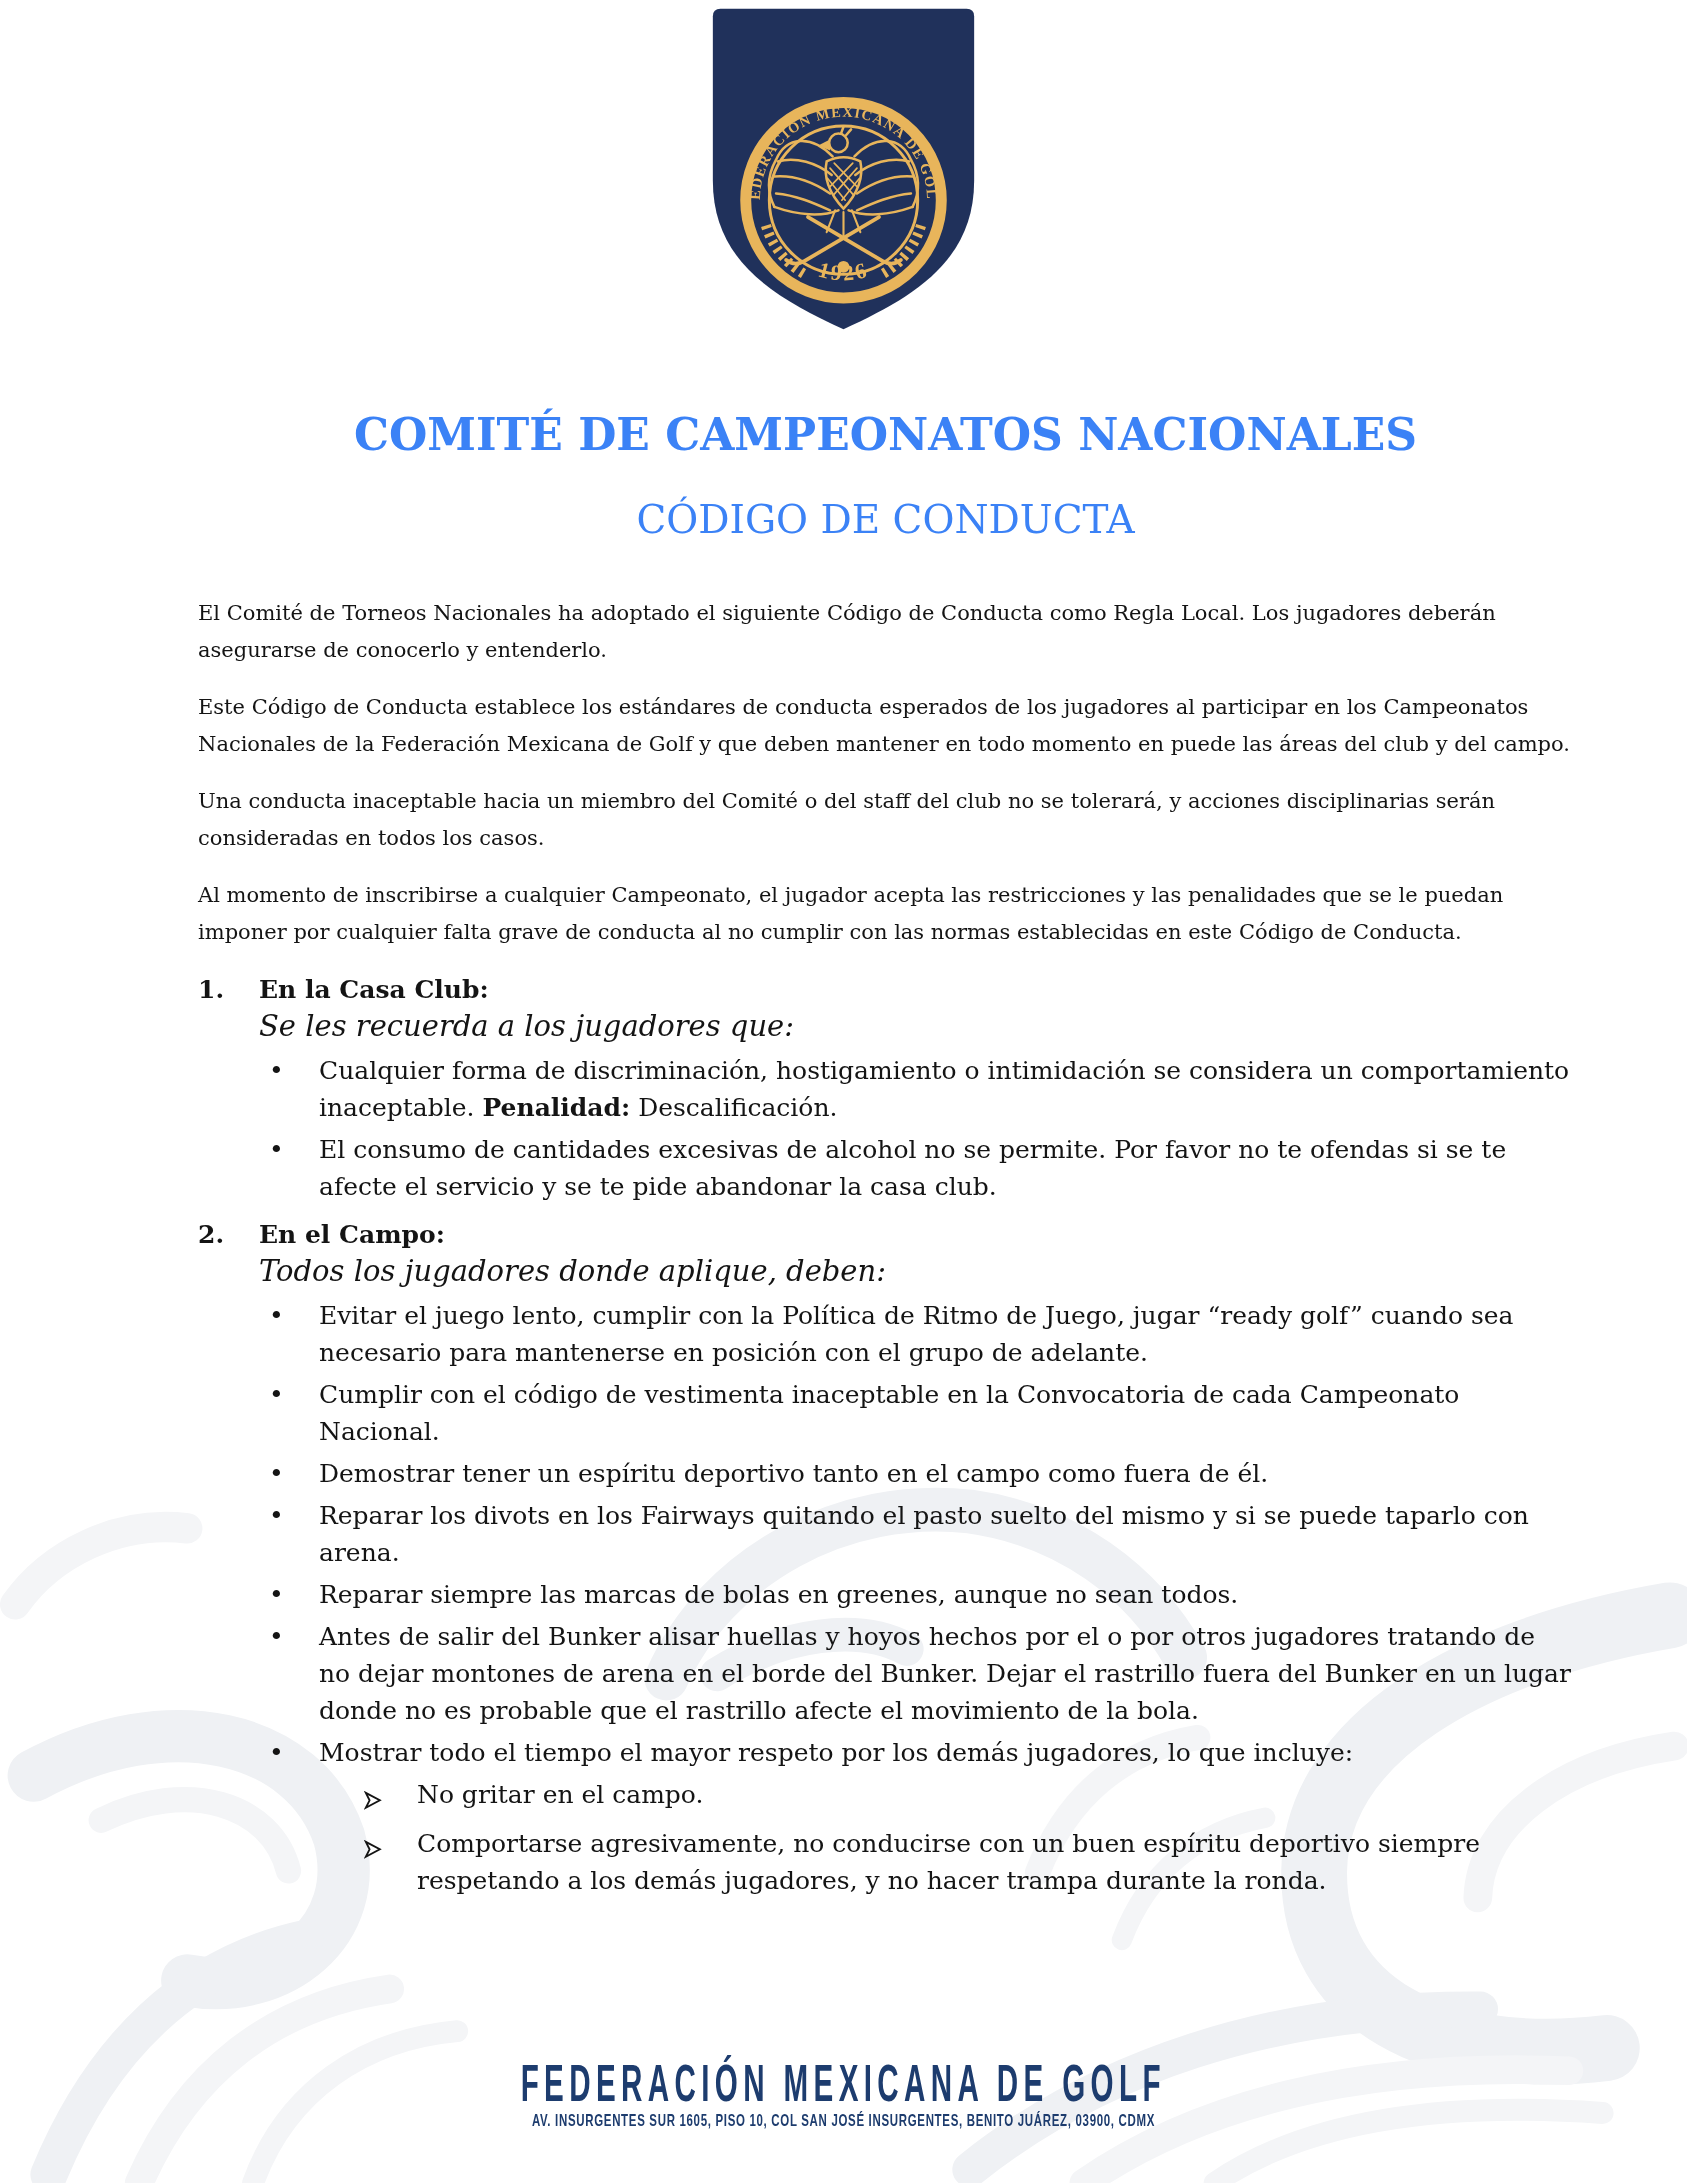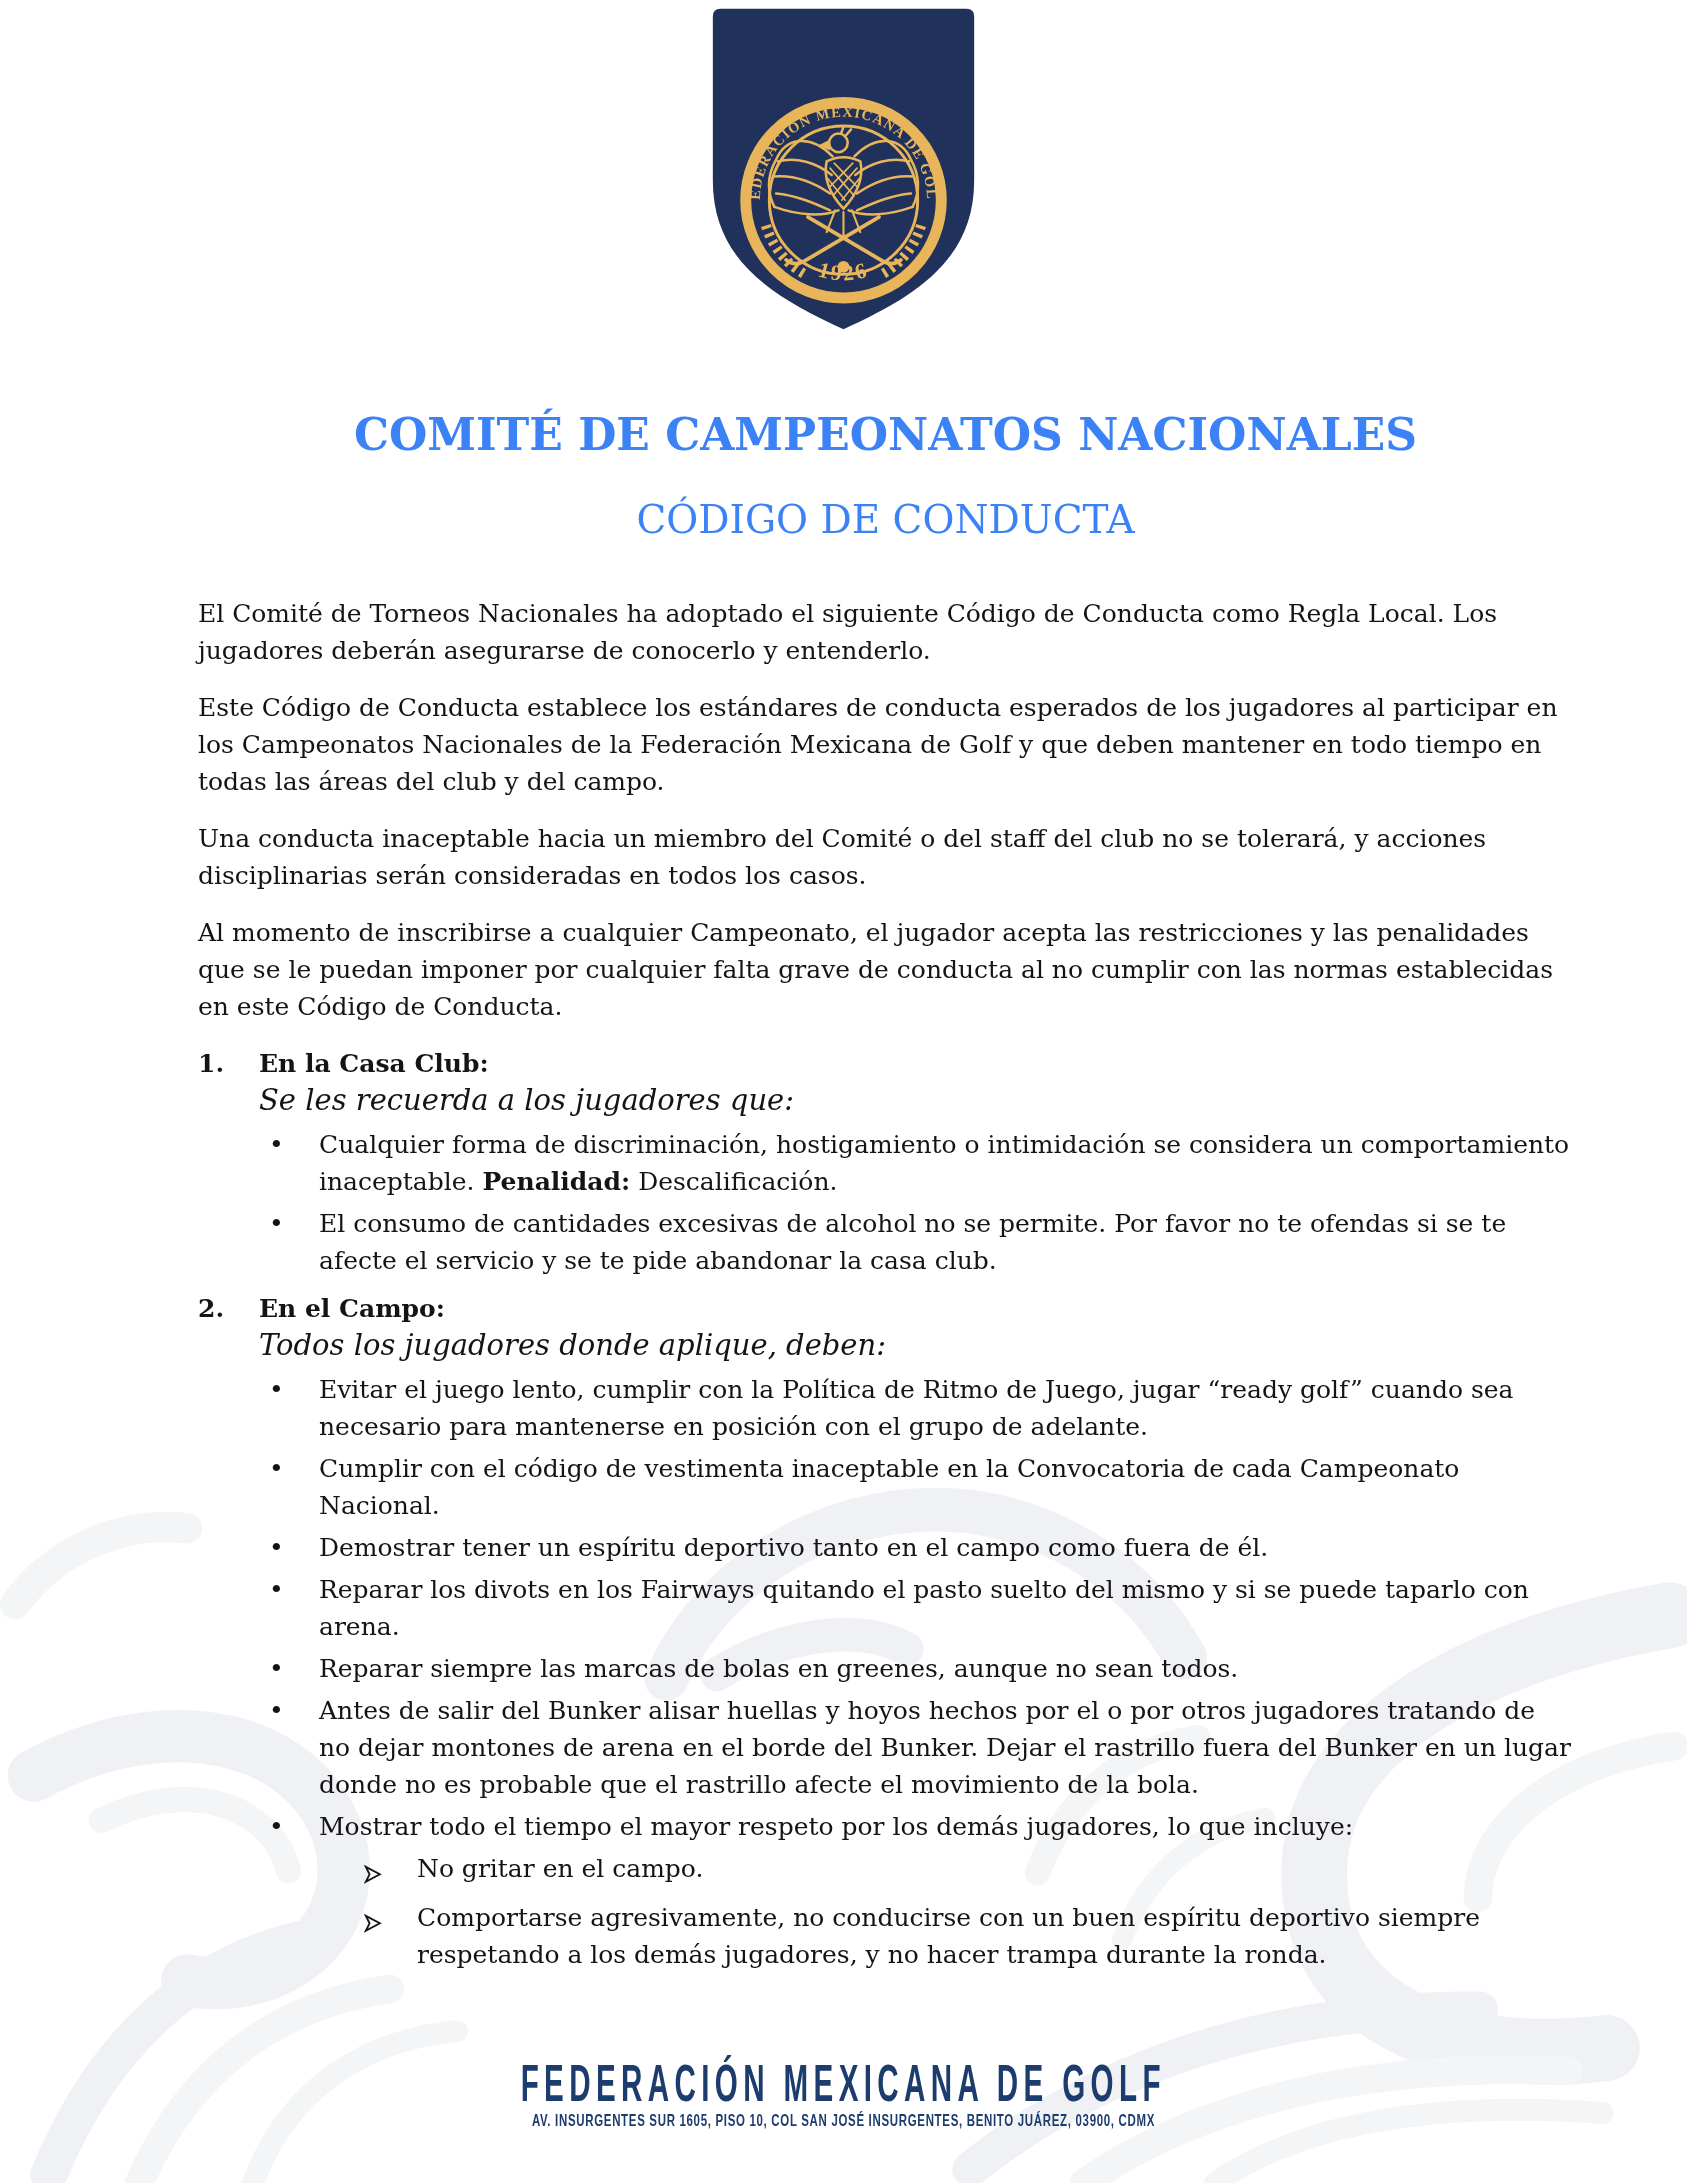--- a/index.html
+++ b/index.html
@@ -28,7 +28,7 @@
     margin:35px 0 0;color:#3b82f6;
   }
   .intro{margin-top:51px;}
-  .para{font-size:25px;line-height:37px;margin:9px 0 20px;}
+  .para{font-size:21px;line-height:37px;margin:9px 0 20px;}
   .section{margin-top:11.8px;}
   .sec-head{display:flex;font-weight:bold;font-size:25px;line-height:37px;}
   .sec-num{flex:0 0 61px;}

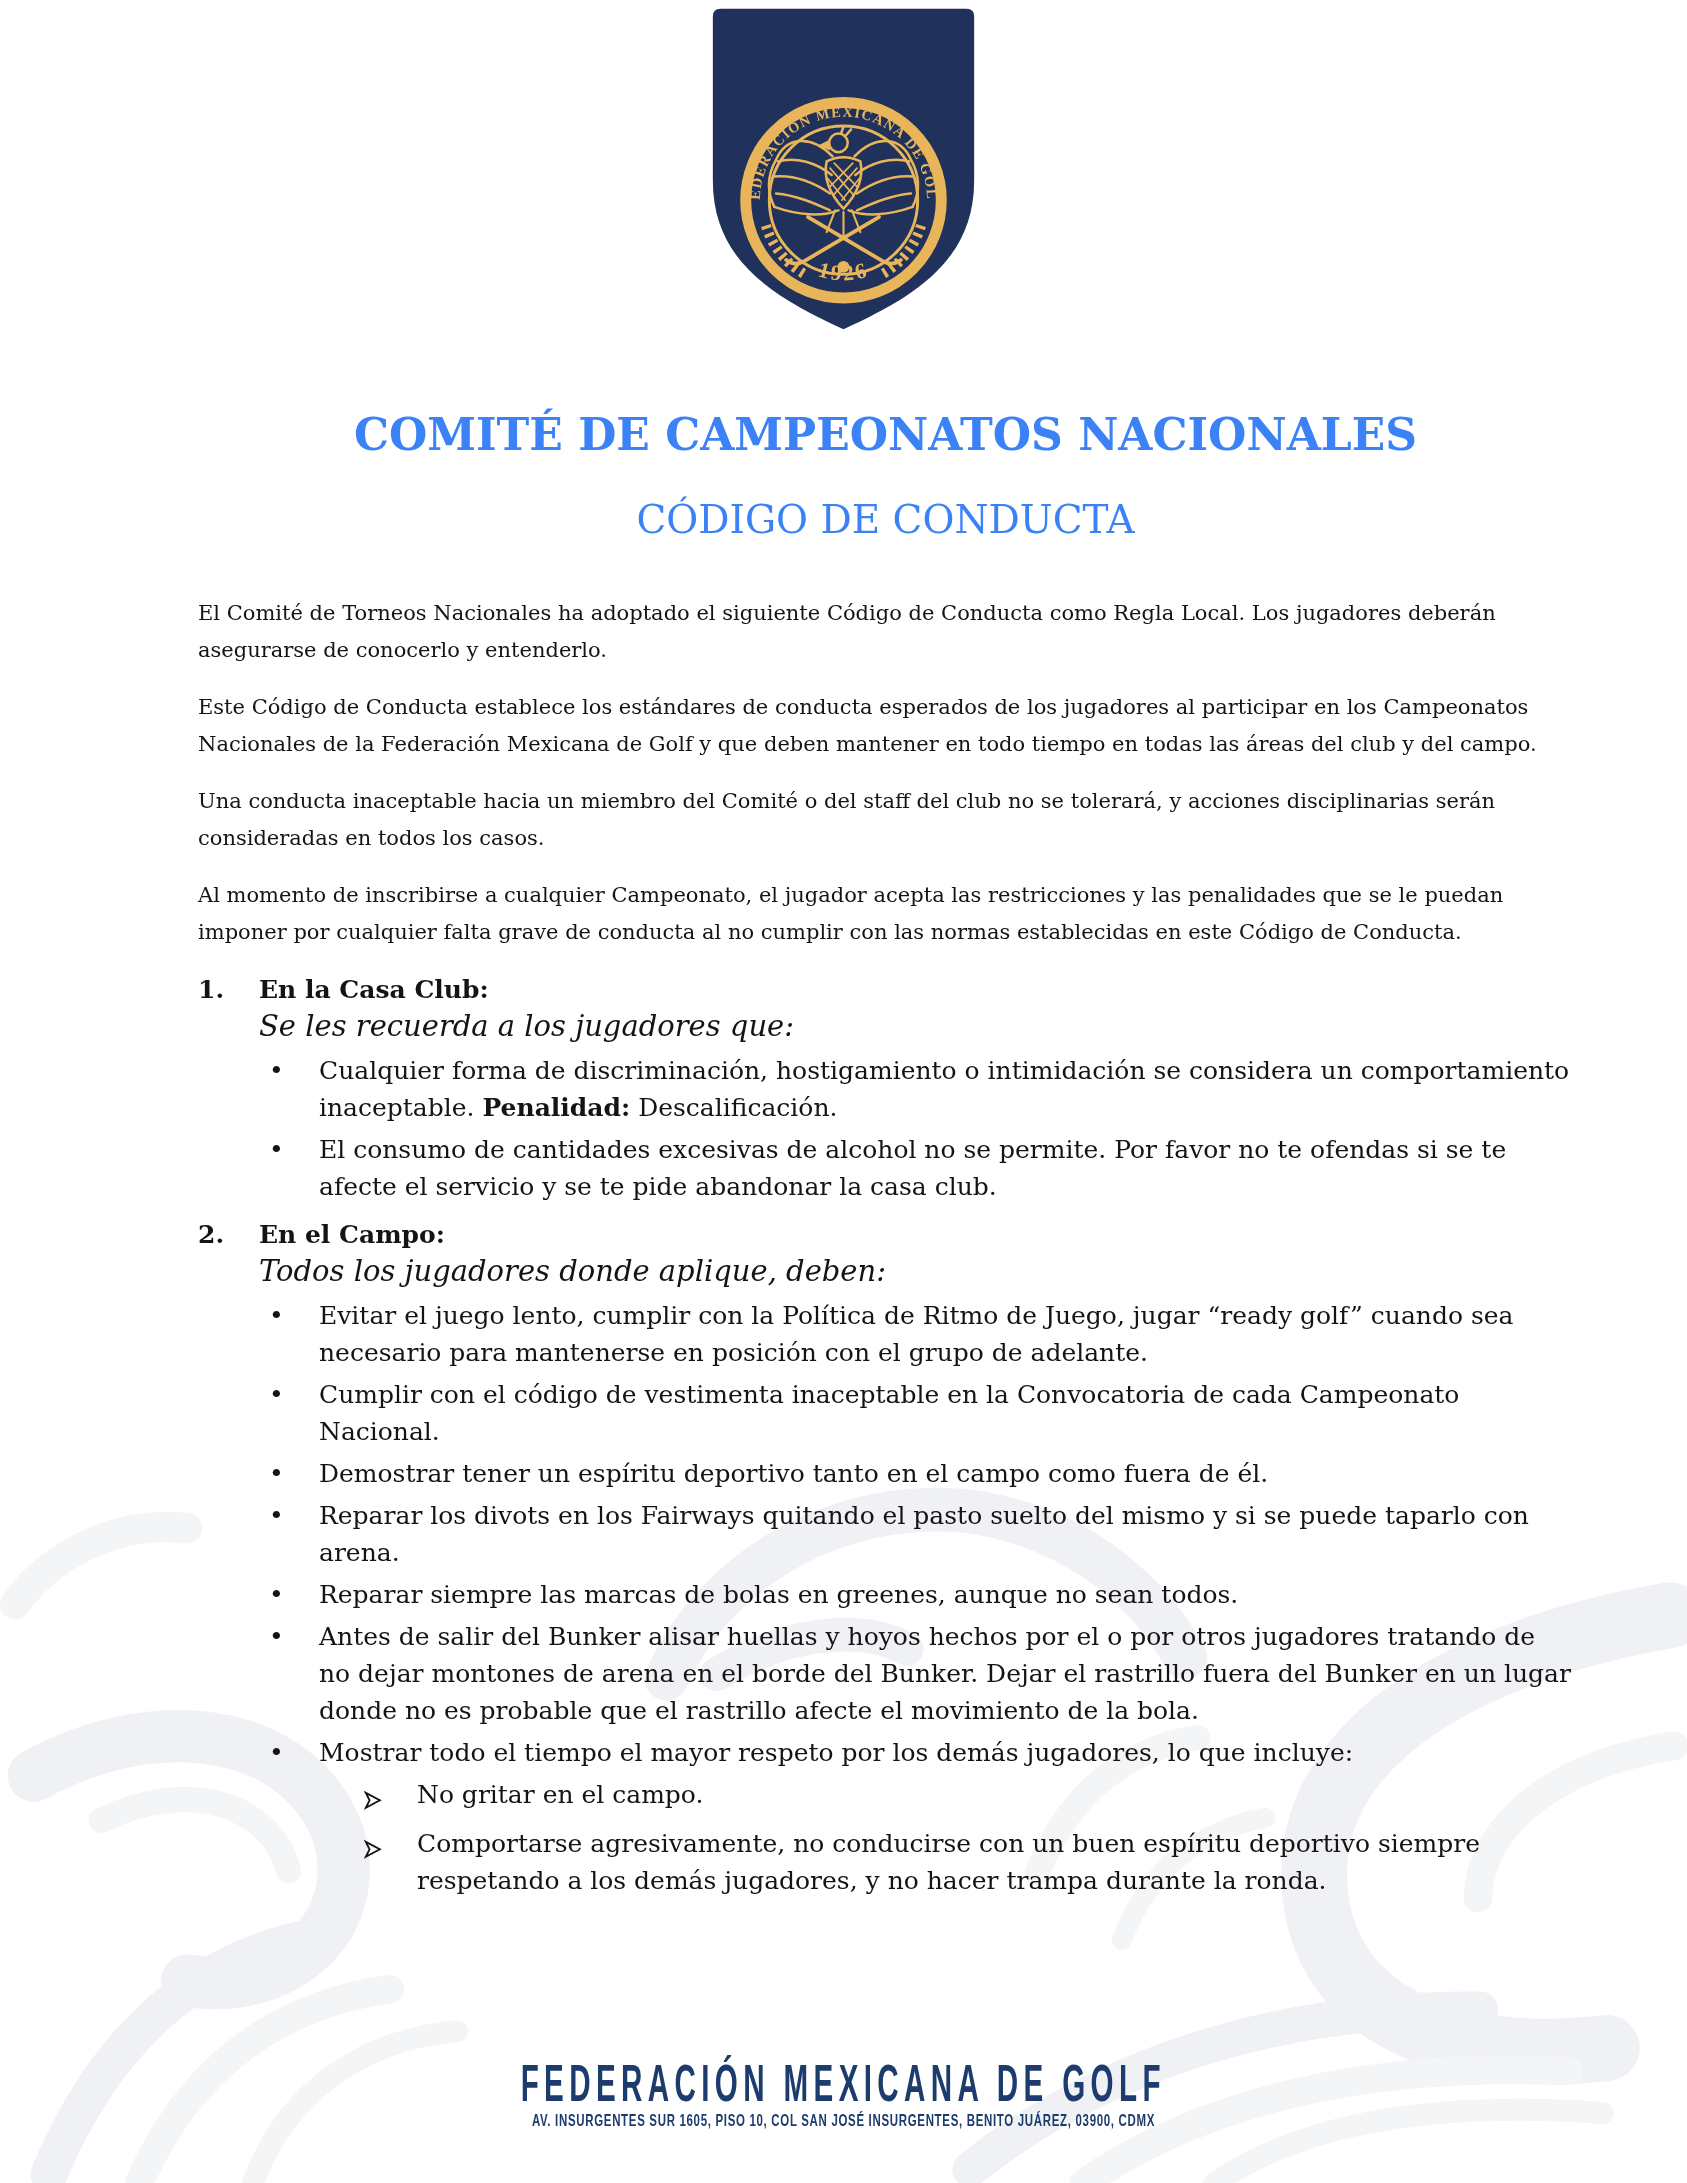--- a/index.html
+++ b/index.html
@@ -129,7 +129,7 @@
     <h2 class="subtitle">CÓDIGO DE CONDUCTA</h2>
     <div class="intro" id="intro-container">
         <p class="para">El Comité de Torneos Nacionales ha adoptado el siguiente Código de Conducta como Regla Local. Los jugadores deberán asegurarse de conocerlo y entenderlo.</p>
-        <p class="para">Este Código de Conducta establece los estándares de conducta esperados de los jugadores al participar en los Campeonatos Nacionales de la Federación Mexicana de Golf y que deben mantener en todo tiempo en todas las áreas del club y del campo.</p>
+        <p class="para">Este Código de Conducta establece los estándares de conducta esperados de los jugadores al participar en los Campeonatos Nacionales de la Federación Mexicana de Golf y que deben mantener en todo momento en puede las áreas del club y del campo.</p>
         <p class="para">Una conducta inaceptable hacia un miembro del Comité o del staff del club no se tolerará, y acciones disciplinarias serán consideradas en todos los casos.</p>
         <p class="para">Al momento de inscribirse a cualquier Campeonato, el jugador acepta las restricciones y las penalidades que se le puedan imponer por cualquier falta grave de conducta al no cumplir con las normas establecidas en este Código de Conducta.</p>
       </div>

